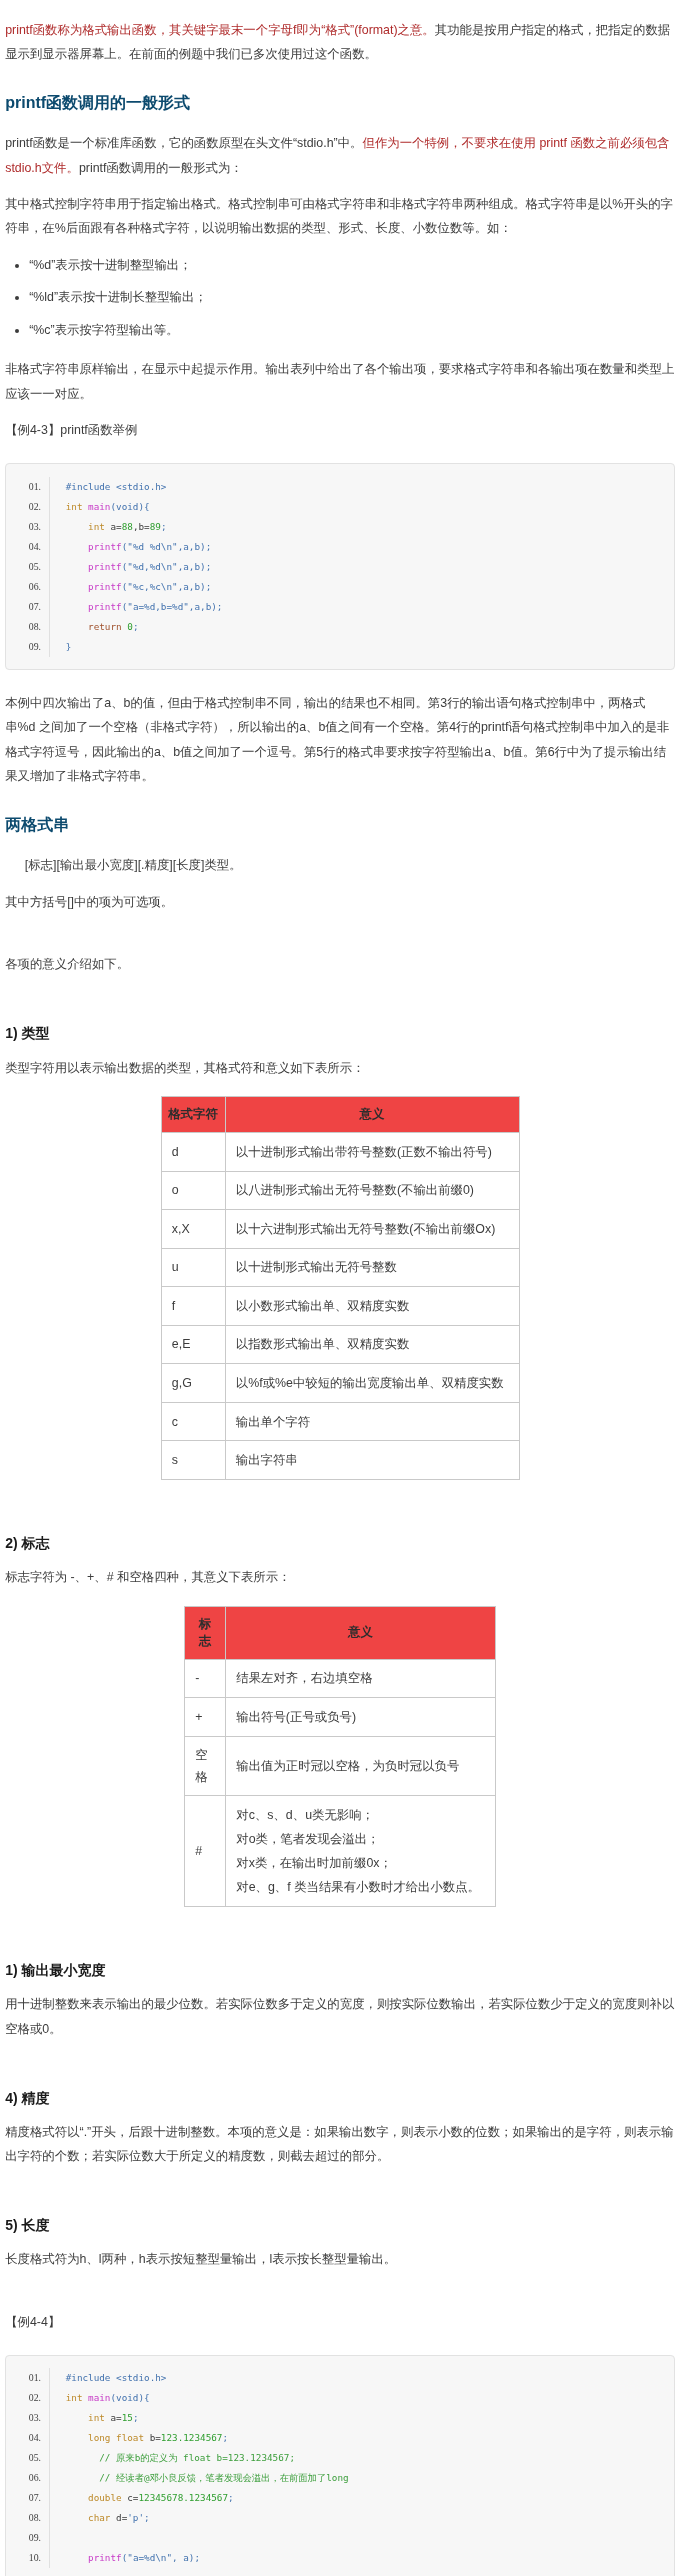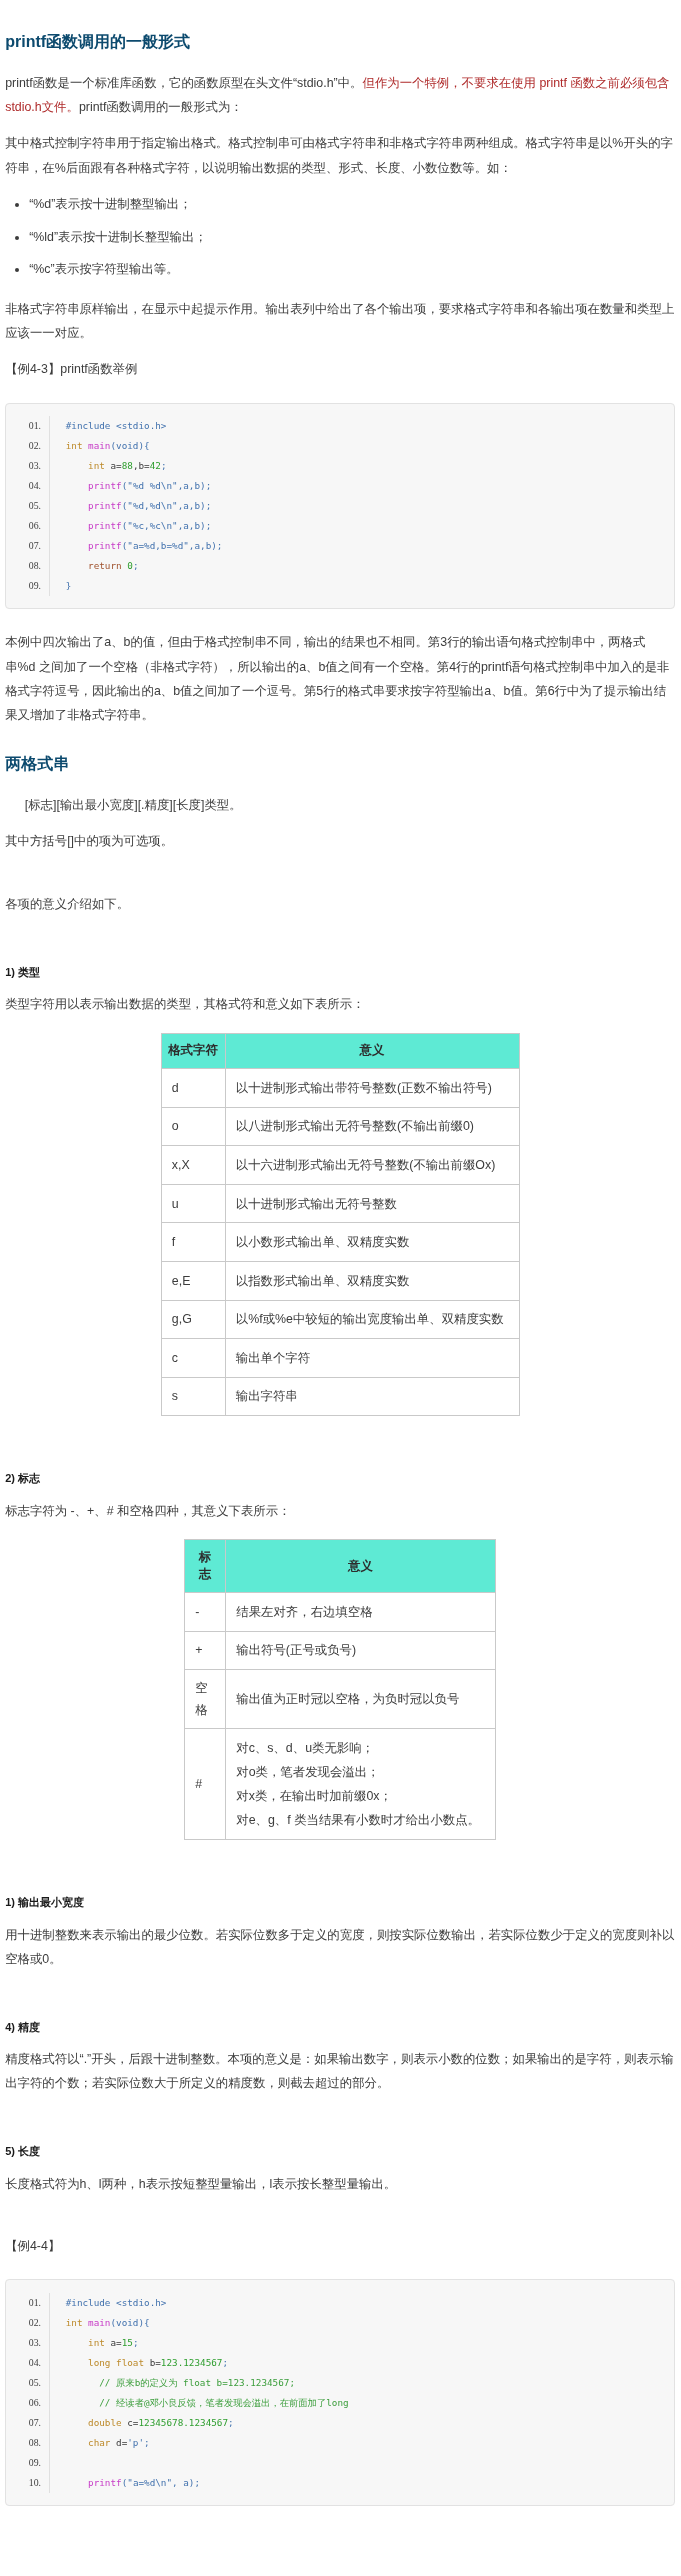--- a/index.html
+++ b/index.html
@@ -32,6 +32,7 @@
 <body>
 
 <main class="page">
+    <p class="para"><span class="red">printf函数称为格式输出函数，其关键字最末一个字母f即为“格式”(format)之意。</span><span>其功能是按用户指定的格式，把指定的数据显示到显示器屏幕上。在前面的例题中我们已多次使用过这个函数。</span></p>
     <h2 class="sec">printf函数调用的一般形式</h2>
     <p class="para"><span>printf函数是一个标准库函数，它的函数原型在头文件“stdio.h”中。</span><span class="red">但作为一个特例，不要求在使用 printf 函数之前必须包含stdio.h文件。</span><span>printf函数调用的一般形式为：</span></p>
     <p class="para"><span>其中格式控制字符串用于指定输出格式。格式控制串可由格式字符串和非格式字符串两种组成。格式字符串是以%开头的字符串，在%后面跟有各种格式字符，以说明输出数据的类型、形式、长度、小数位数等。如：</span></p>

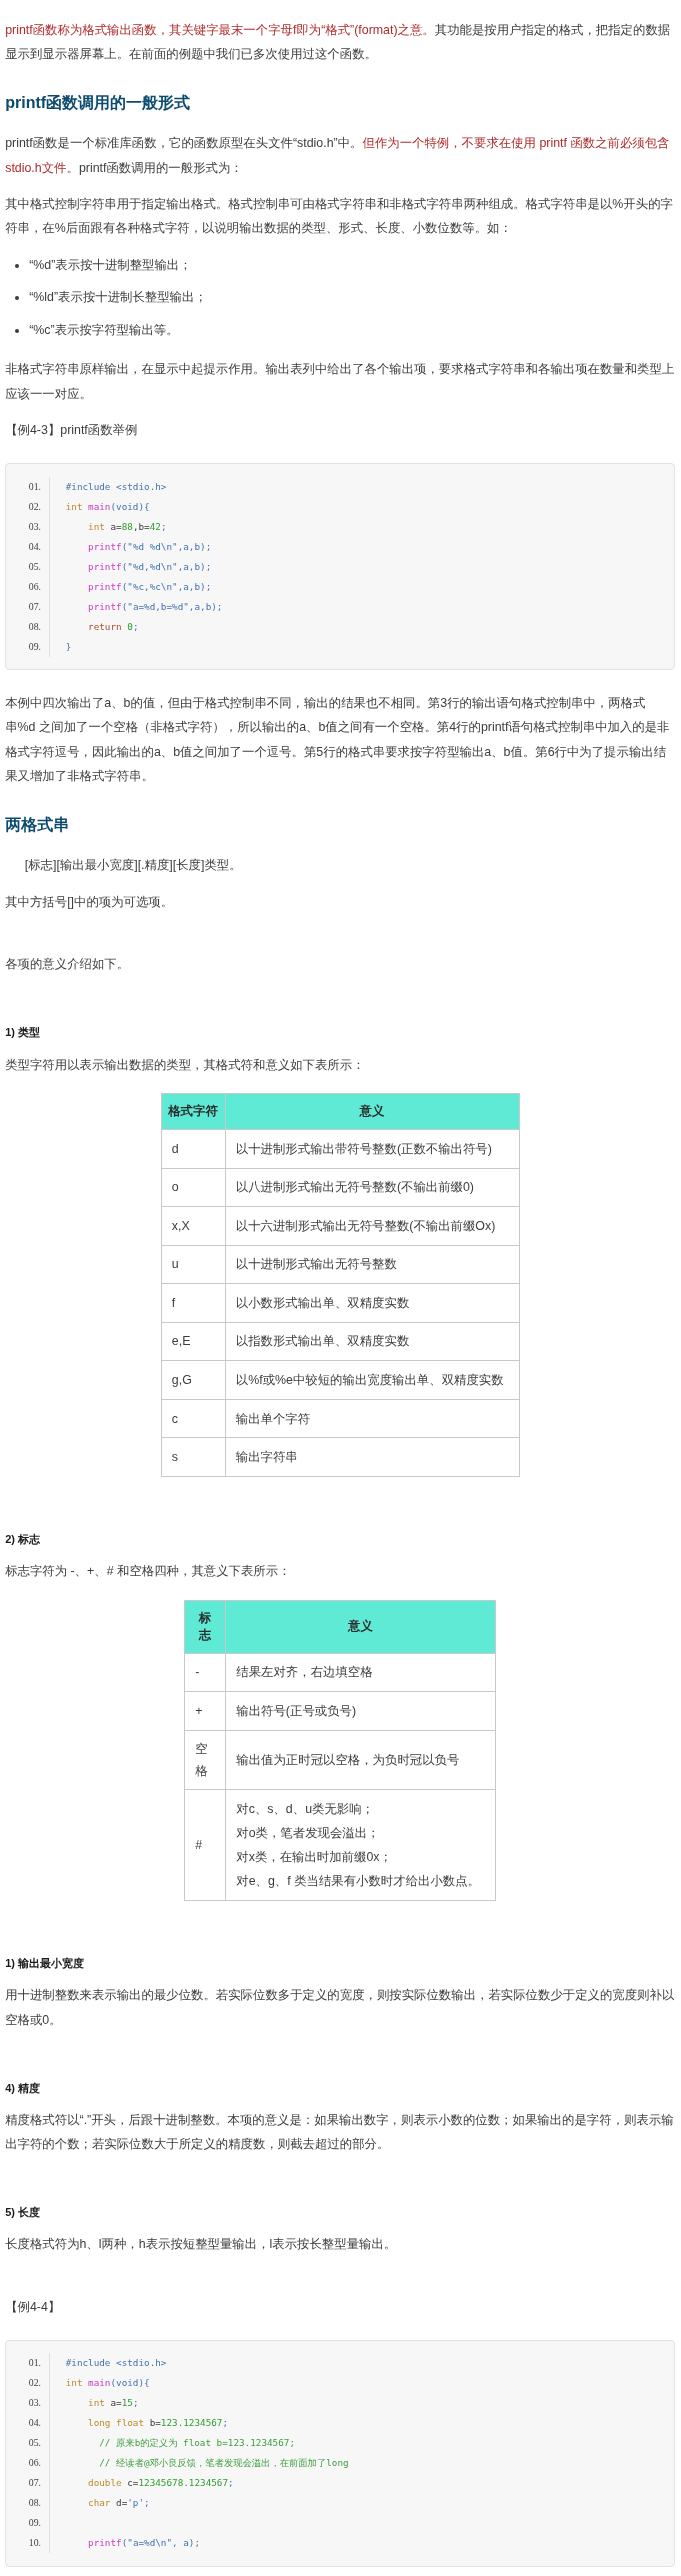--- a/index.html
+++ b/index.html
@@ -54,7 +54,7 @@
       </div>
       <div class="cline">
         <span class="lno">03.</span>
-        <span class="ccode"><span class="c-pln">    </span><span class="c-kw">int</span><span class="c-pln"> a=</span><span class="c-num">88</span><span class="c-pln">,b=</span><span class="c-num">42</span><span class="c-pun">;</span></span>
+        <span class="ccode"><span class="c-pln">    </span><span class="c-kw">int</span><span class="c-pln"> a=</span><span class="c-num">88</span><span class="c-pln">,b=</span><span class="c-num">89</span><span class="c-pun">;</span></span>
       </div>
       <div class="cline">
         <span class="lno">04.</span>

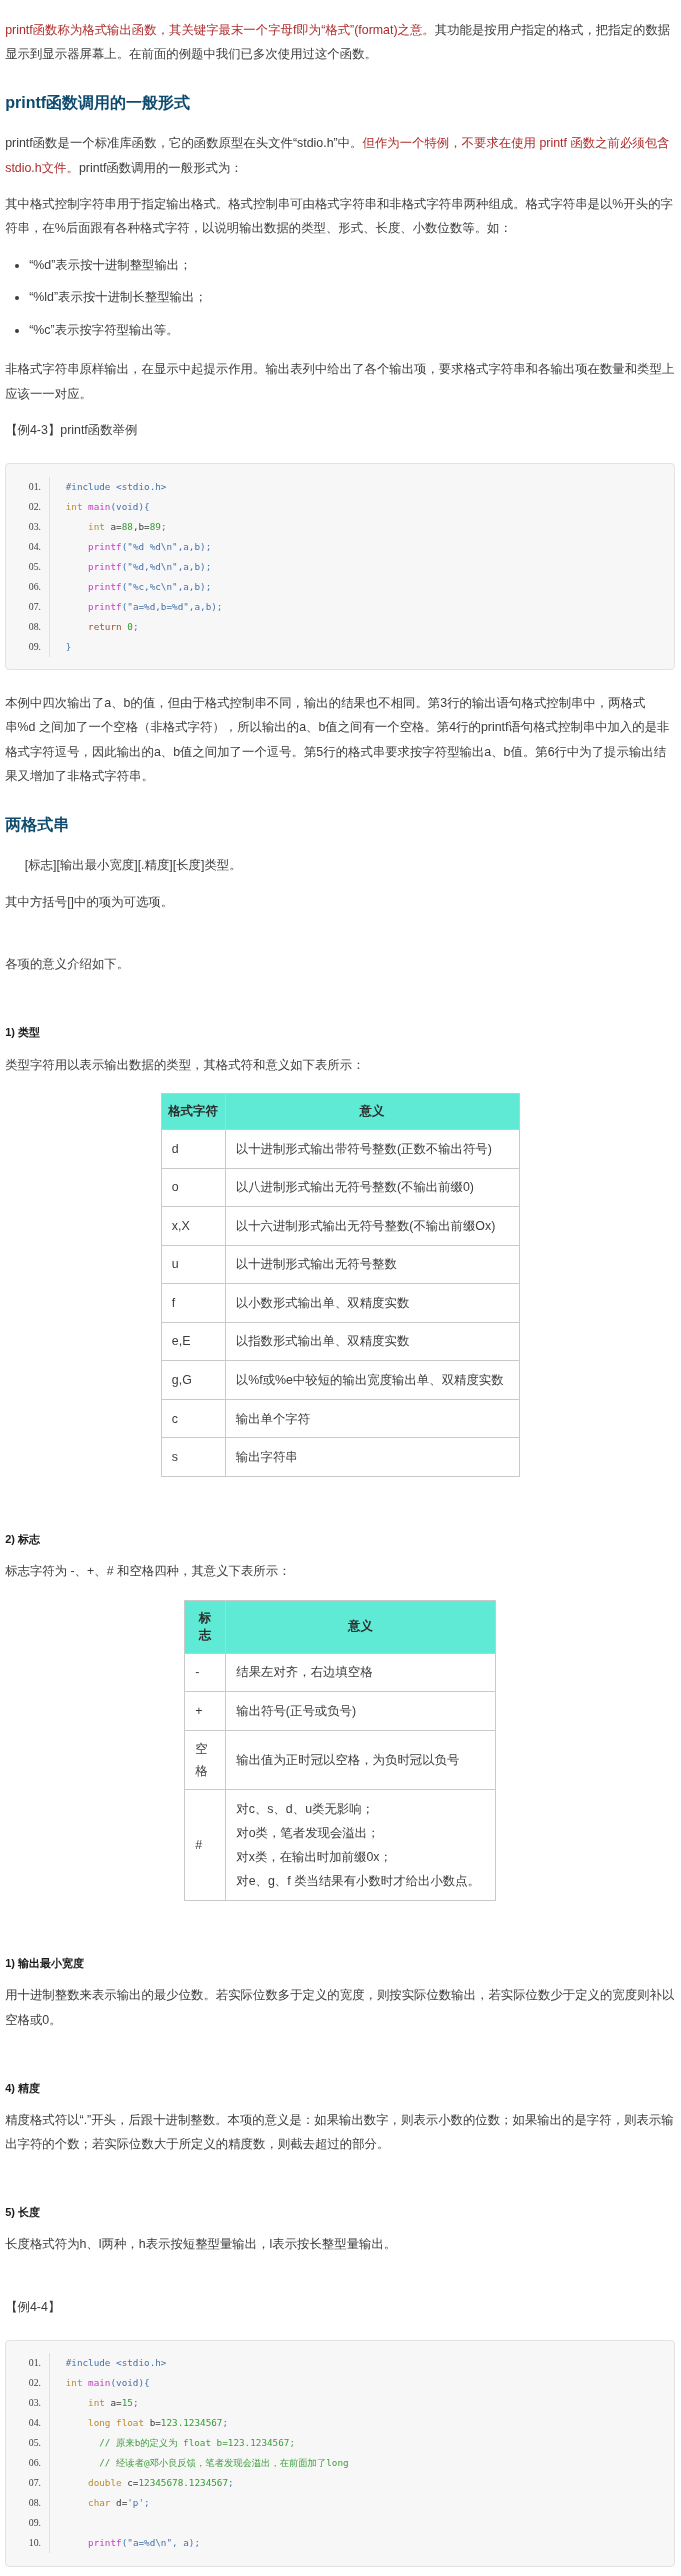--- a/index.html
+++ b/index.html
@@ -9,7 +9,7 @@
   .para.indent{padding-left:19.6px;}
   .red{color:#af2b2b;}
   h2.sec{font-size:16px;font-weight:700;color:#0c4a6e;margin:27px 0 17.5px;font-family:"Liberation Sans",sans-serif;}
-  h3.sub{font-size:11px;font-weight:700;color:#1a1a1a;margin:23px 0 4.1px;}
+  h3.sub{font-size:14px;font-weight:700;color:#1a1a1a;margin:23px 0 4.1px;}
   ul.blist{margin:3.1px 0 15.5px;padding-left:24px;}
   ul.blist li{font-size:12.4px;line-height:1.95;margin:8.2px 0;}
   .codebox{background:#f7f7f7;border:0.5px solid #e2e2e2;border-radius:4.1px;margin:21px 0;padding:12.4px 0;}

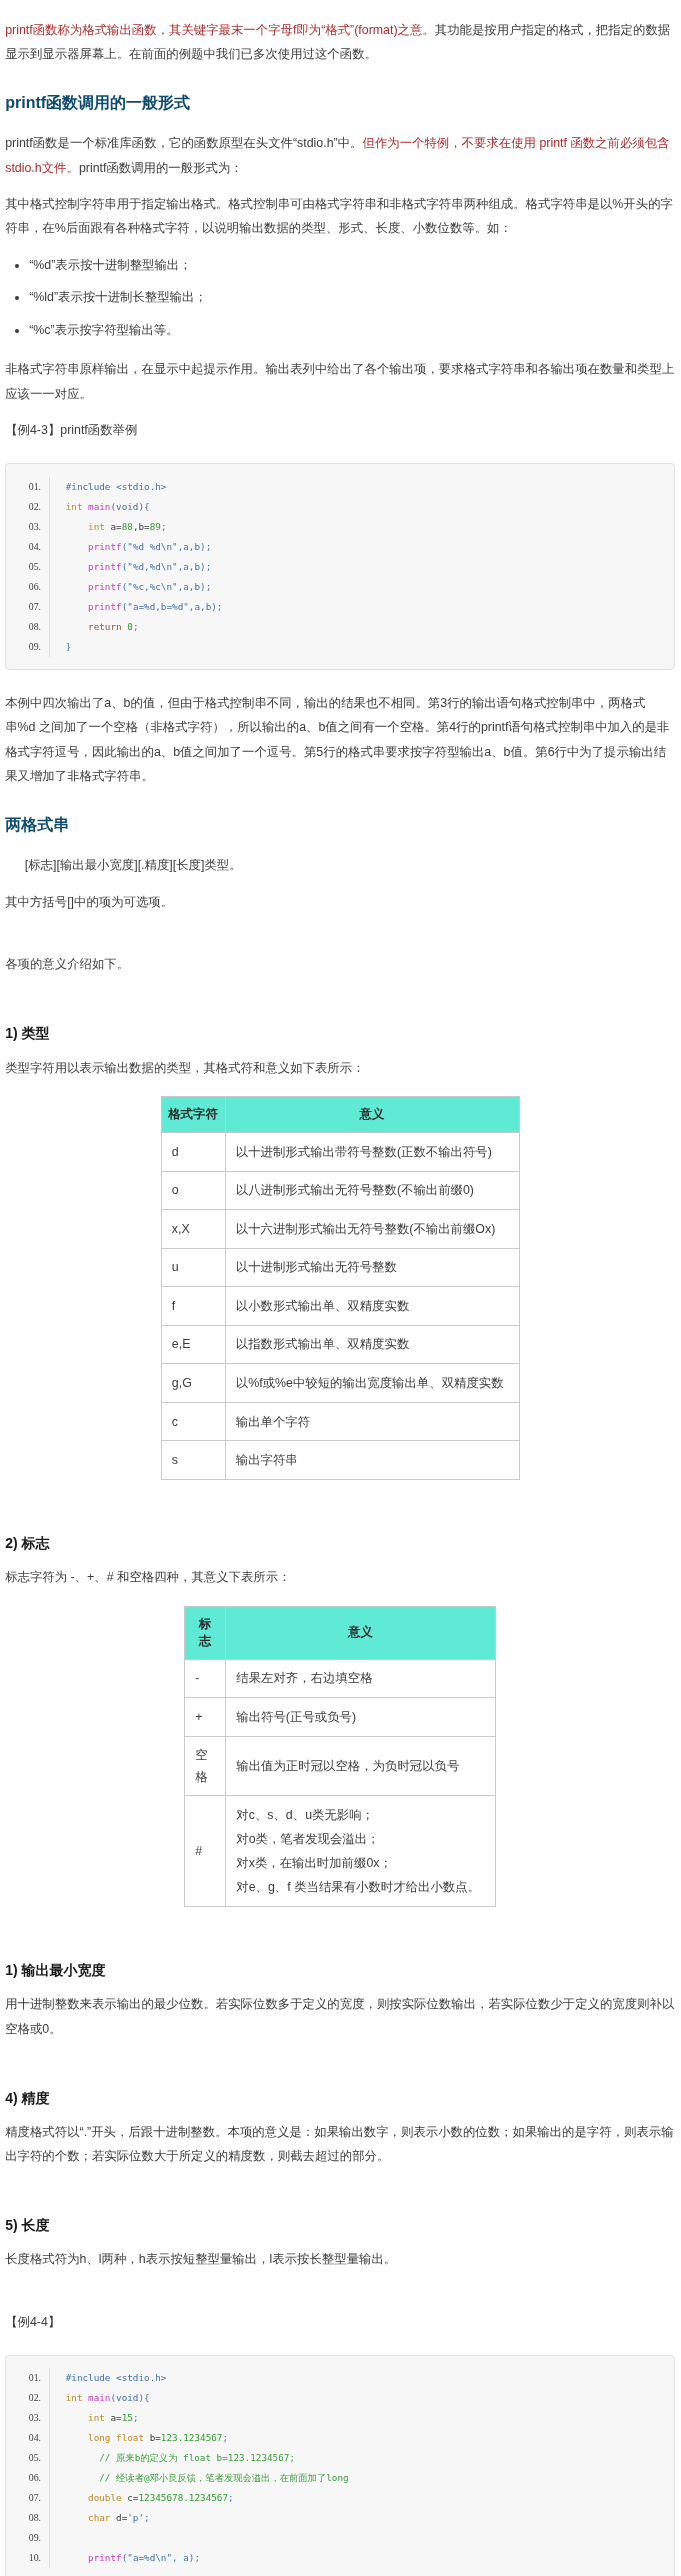--- a/index.html
+++ b/index.html
@@ -21,7 +21,7 @@
   .c-pre{color:#4272ae}.c-kw{color:#bd8a2a}.c-fn{color:#c73bc7}.c-str{color:#4272ae}
   .c-num{color:#2f9e2f}.c-cmt{color:#3c9e3c}.c-ret{color:#a0522d}.c-pun{color:#4272ae}.c-pln{color:#3a3a3a}
   table.dtable{border-collapse:collapse;margin:16.5px auto;}
-  table.dtable th{background:#5eead4;border:0.5px solid #c9c9c9;font-size:12.4px;font-weight:700;
+  table.dtable th{background:#ef4444;border:0.5px solid #c9c9c9;font-size:12.4px;font-weight:700;
                   color:#2d2d2d;padding:8.8px 6.2px;text-align:center;}
   table.dtable td{border:0.5px solid #c9c9c9;font-size:12.4px;color:#3c3c3c;padding:6.7px 10.3px;
                   line-height:1.8;text-align:left;vertical-align:middle;}

